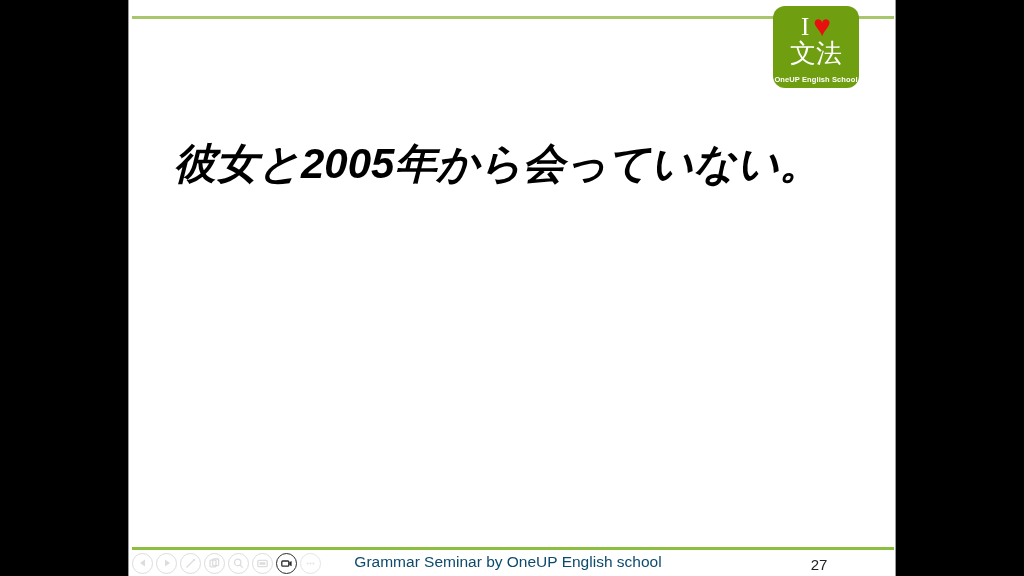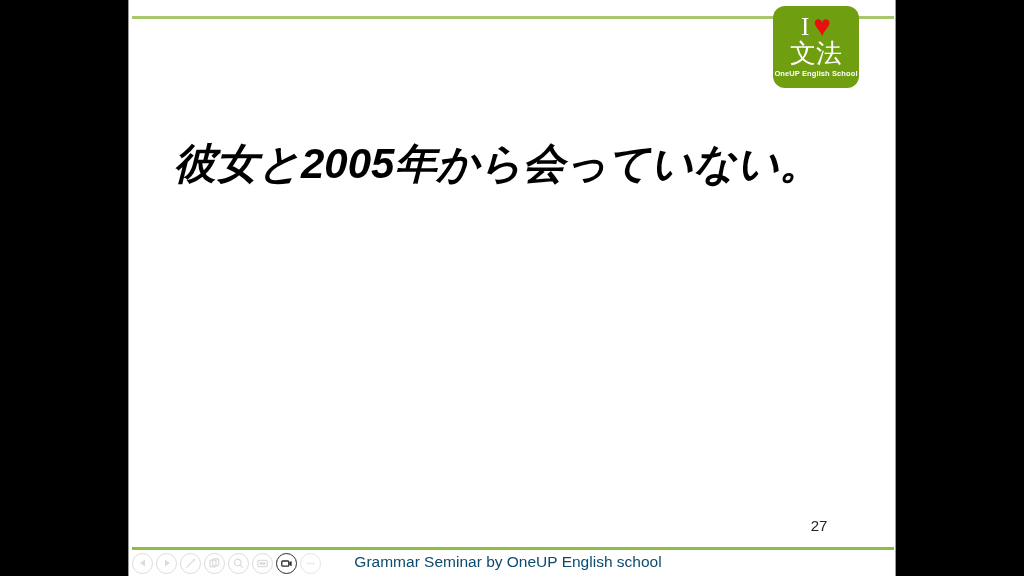--- a/index.html
+++ b/index.html
@@ -109,7 +109,7 @@
     font-size: 7.5px;
     line-height: 10px;
     font-weight: 700;
-    margin-top: 2px;
+    margin-top: 8px;
     letter-spacing: 0.1px;
   }
 

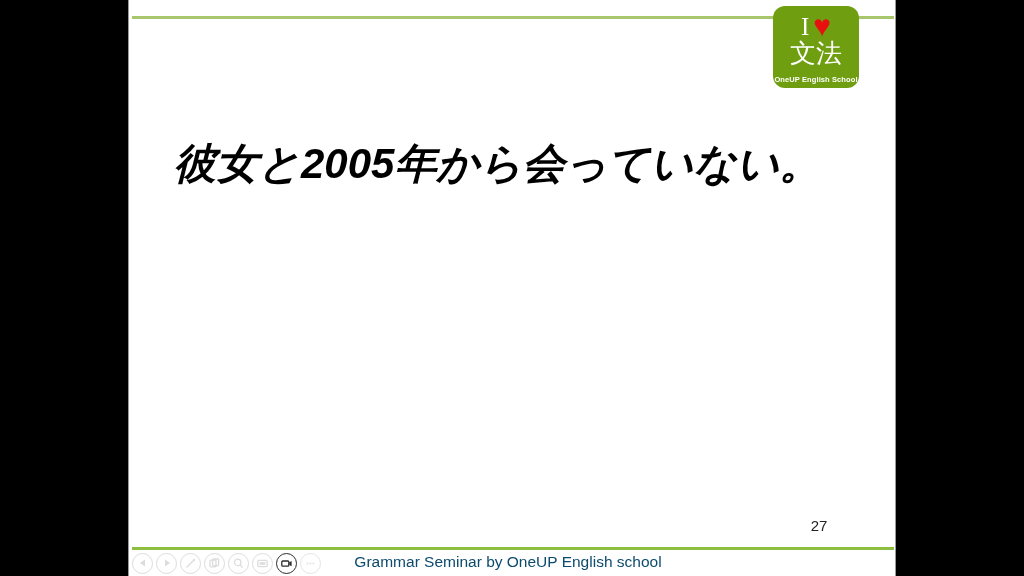--- a/index.html
+++ b/index.html
@@ -132,7 +132,7 @@
   #page-number {
     position: absolute;
     left: 660px;
-    top: 517px;
+    top: 556px;
     width: 60px;
     text-align: center;
     color: #222222;

